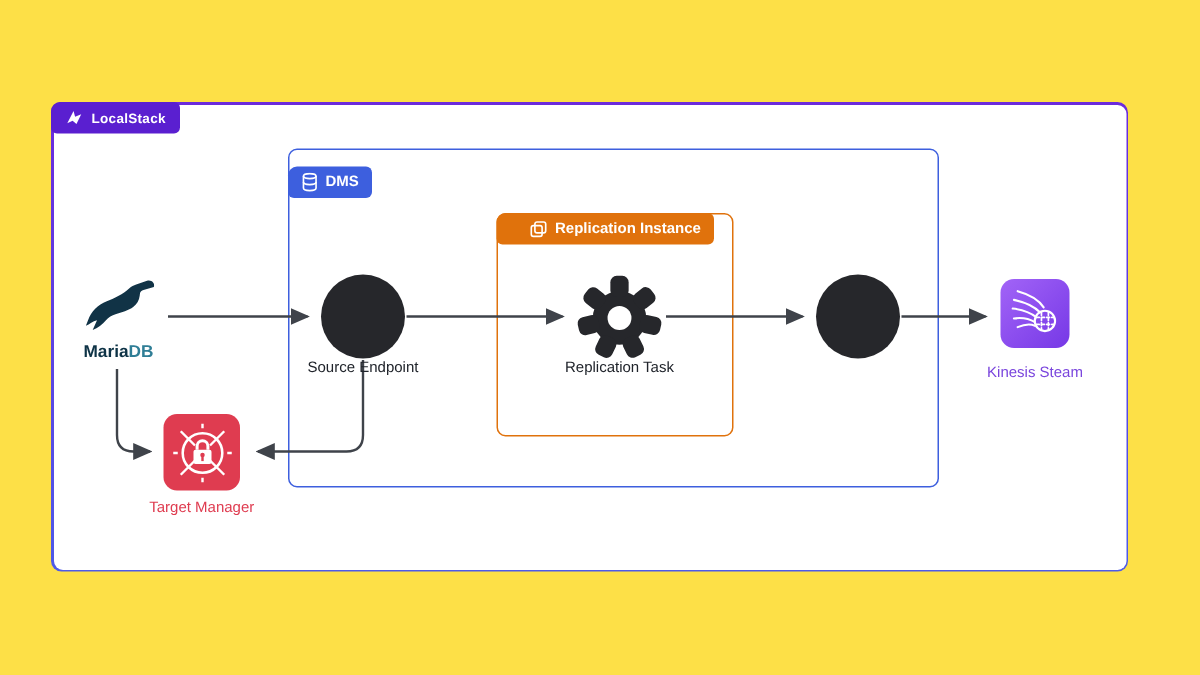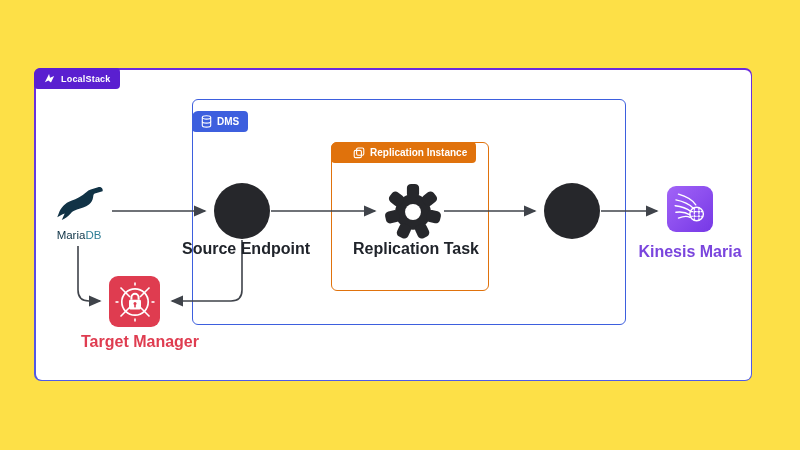--- a/index.html
+++ b/index.html
@@ -44,7 +44,7 @@
   
   .node-label { position:absolute; font-size:16px; font-weight:700; color:#20242B;
     text-align:center; z-index:5; white-space:nowrap; }
-  .lbl-mariadb { left:42px; top:229px; width:74px; font-size:11.5px; font-weight:400; color:#0E3346; }
+  .lbl-mariadb { left:42px; top:229px; width:74px; font-size:11.5px; font-weight:700; color:#0E3346; }
   .lbl-mariadb .db { color:#2F7E96; }
   .lbl-source { left:182px; top:240px; width:120px; }
   .lbl-task { left:353px; top:240px; width:120px; }

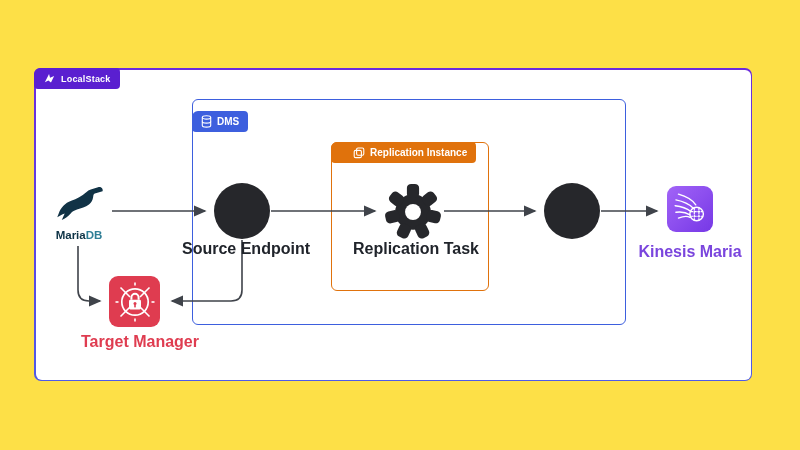--- a/index.html
+++ b/index.html
@@ -42,7 +42,7 @@
   .icon-secrets { left:109px; top:276px; width:51px; height:51px; background:#DF3C50; }
 
   
-  .node-label { position:absolute; font-size:16px; font-weight:700; color:#20242B;
+  .node-label { position:absolute; font-size:10px; font-weight:400; color:#20242B;
     text-align:center; z-index:5; white-space:nowrap; }
   .lbl-mariadb { left:42px; top:229px; width:74px; font-size:11.5px; font-weight:700; color:#0E3346; }
   .lbl-mariadb .db { color:#2F7E96; }

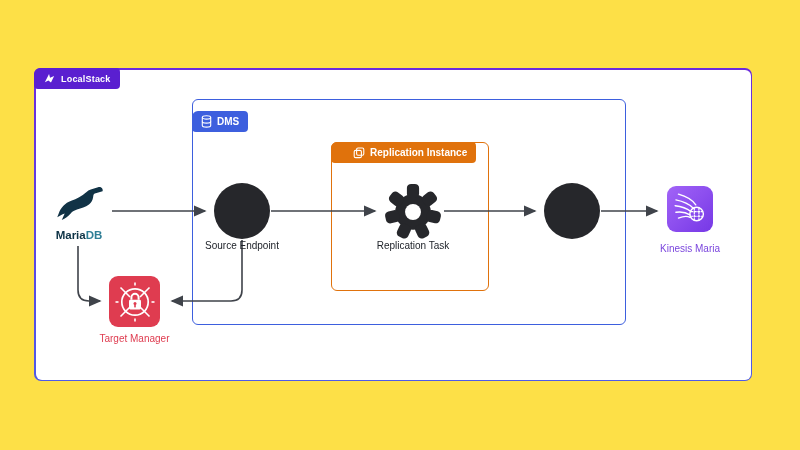--- a/index.html
+++ b/index.html
@@ -156,7 +156,7 @@
       </g>
     </svg>
   </div>
-  <div class="node-label lbl-kinesis">Kinesis Maria</div>
+  <div class="node-label lbl-kinesis">Kinesis Steam</div>
 
   <div class="icon-square icon-secrets">
     <svg width="44" height="44" viewBox="-22 -22 44 44" fill="none" stroke="#ffffff" stroke-width="1.7">

